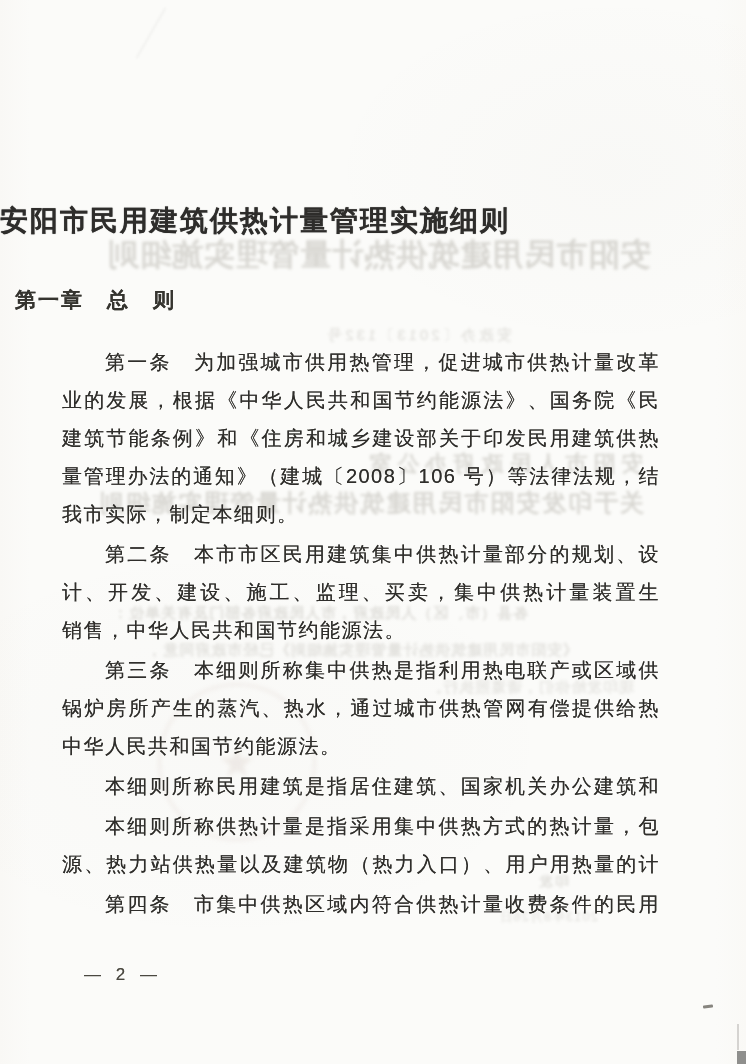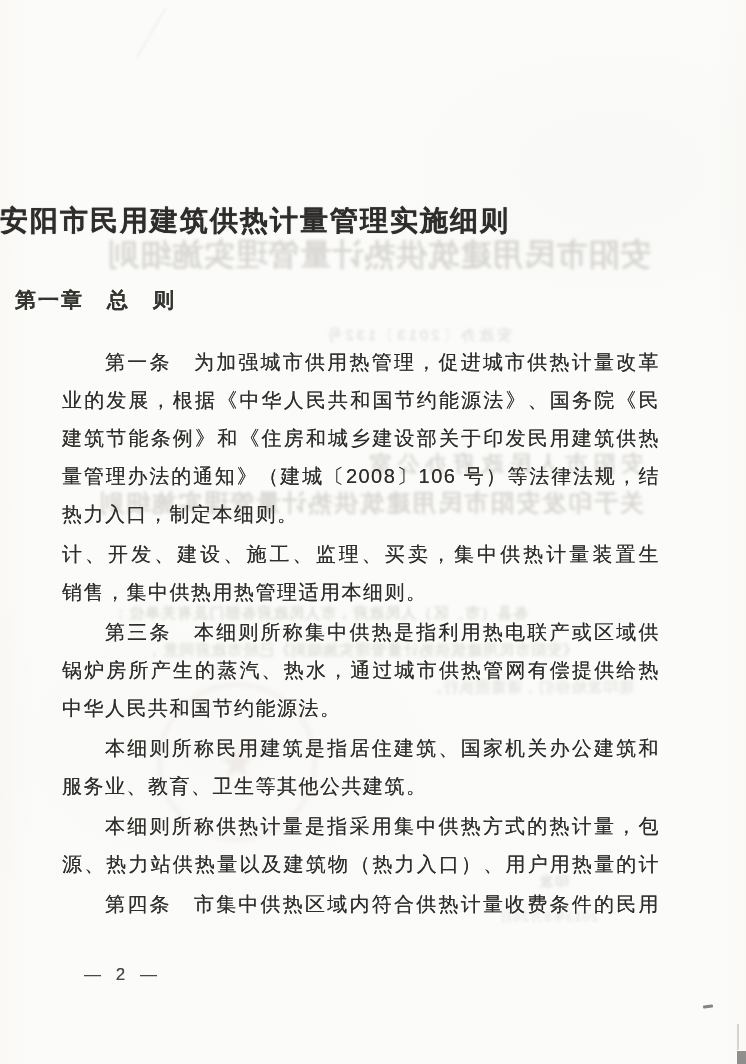--- a/index.html
+++ b/index.html
@@ -89,7 +89,7 @@
       <div class="line fill">业的发展，根据《中华人民共和国节约能源法》、国务院《民用</div>
       <div class="line fill">建筑节能条例》和《住房和城乡建设部关于印发民用建筑供热计</div>
       <div class="line fill">量管理办法的通知》（建城〔2008〕106 号）等法律法规，结合</div>
-      <div class="line">热力入口，制定本细则。</div>
+      <div class="line">我市实际，制定本细则。</div>
     </div>
     <div class="para">
       <div class="line fill">计、开发、建设、施工、监理、买卖，集中供热计量装置生产、</div>

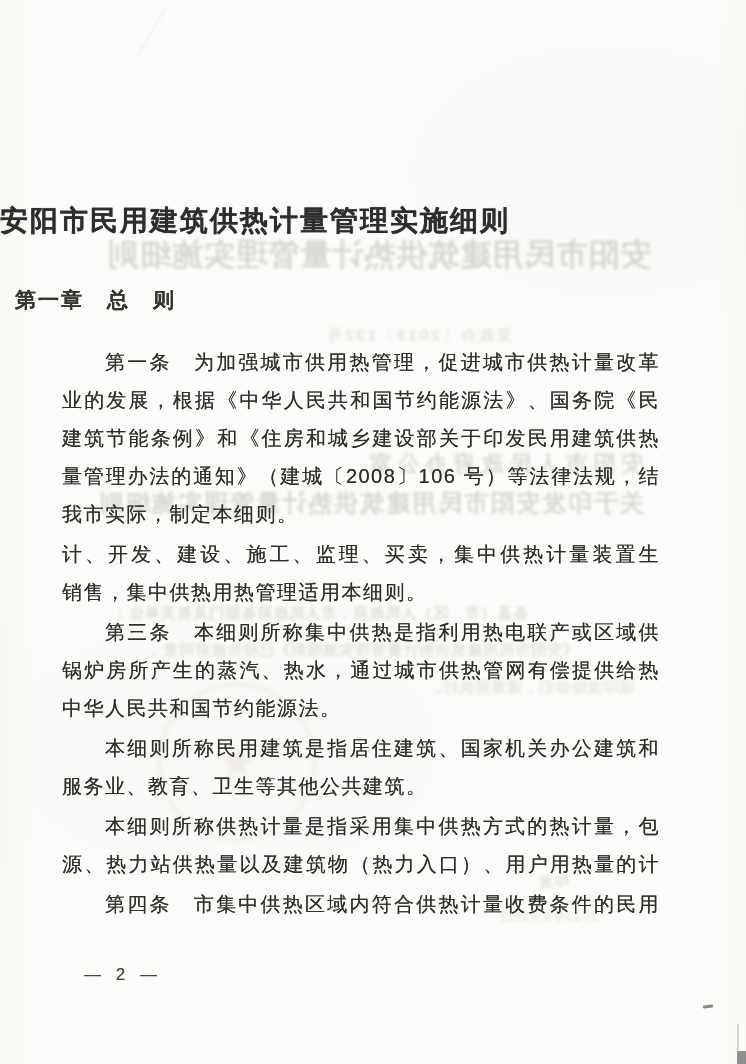--- a/index.html
+++ b/index.html
@@ -92,6 +92,7 @@
       <div class="line">我市实际，制定本细则。</div>
     </div>
     <div class="para">
+      <div class="line indent fill">第二条　本市市区民用建筑集中供热计量部分的规划、设</div>
       <div class="line fill">计、开发、建设、施工、监理、买卖，集中供热计量装置生产、</div>
       <div class="line">销售，集中供热用热管理适用本细则。</div>
     </div>

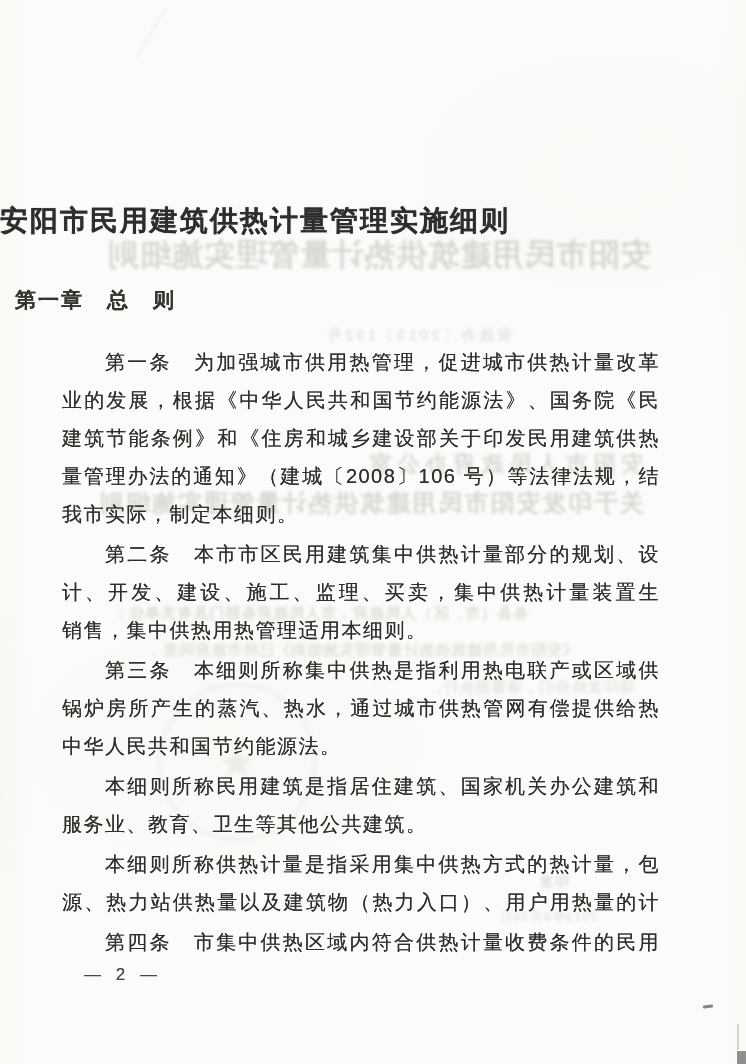--- a/index.html
+++ b/index.html
@@ -94,7 +94,7 @@
     <div class="para">
       <div class="line indent fill">第二条　本市市区民用建筑集中供热计量部分的规划、设</div>
       <div class="line fill">计、开发、建设、施工、监理、买卖，集中供热计量装置生产、</div>
-      <div class="line">销售，集中供热用热管理适用本细则。</div>
+      <div class="line">销售，中华人民共和国节约能源法。</div>
     </div>
     <div class="para">
       <div class="line indent fill">第三条　本细则所称集中供热是指利用热电联产或区域供热</div>

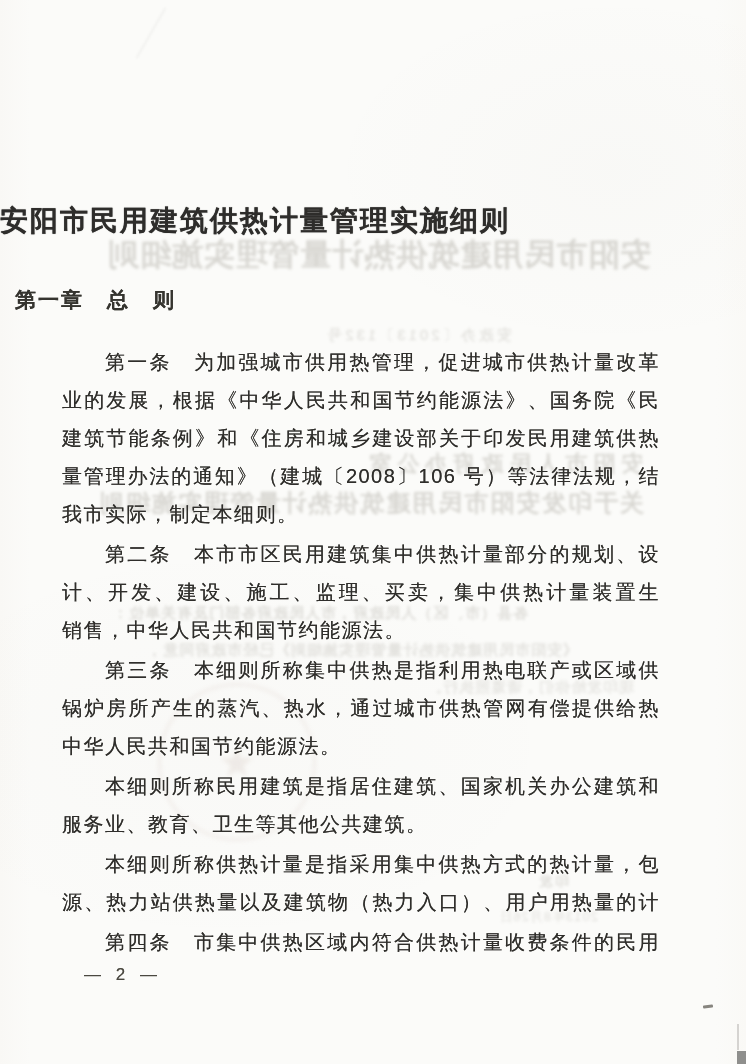--- a/index.html
+++ b/index.html
@@ -103,7 +103,6 @@
     </div>
     <div class="para">
       <div class="line indent fill">本细则所称民用建筑是指居住建筑、国家机关办公建筑和商业、</div>
-      <div class="line">服务业、教育、卫生等其他公共建筑。</div>
     </div>
     <div class="para">
       <div class="line indent fill">本细则所称供热计量是指采用集中供热方式的热计量，包括热</div>

